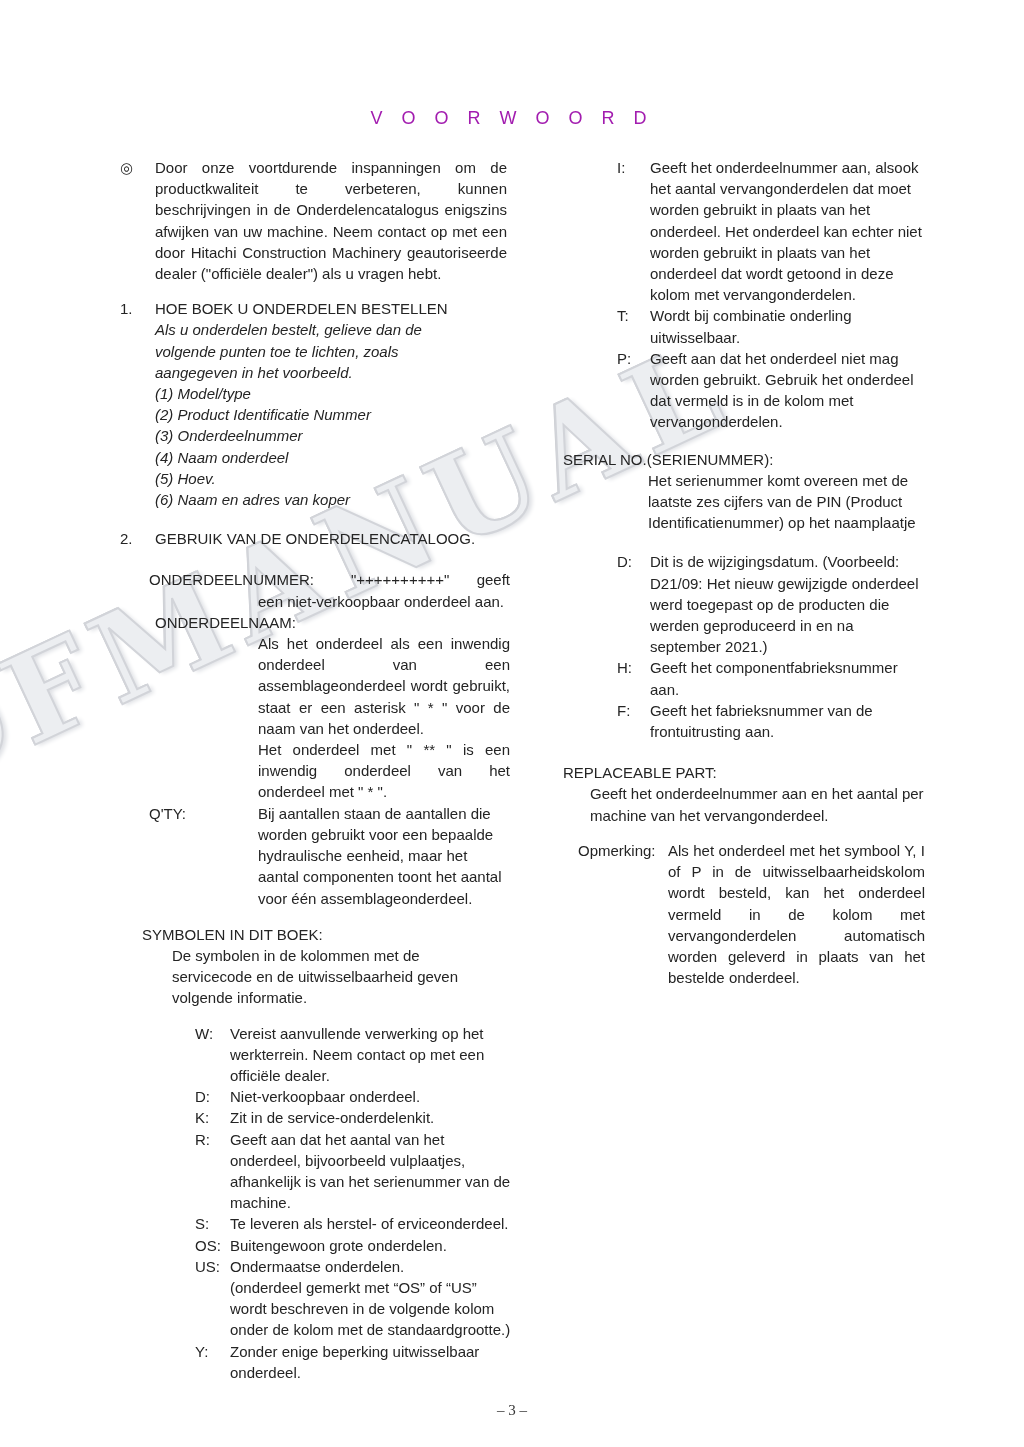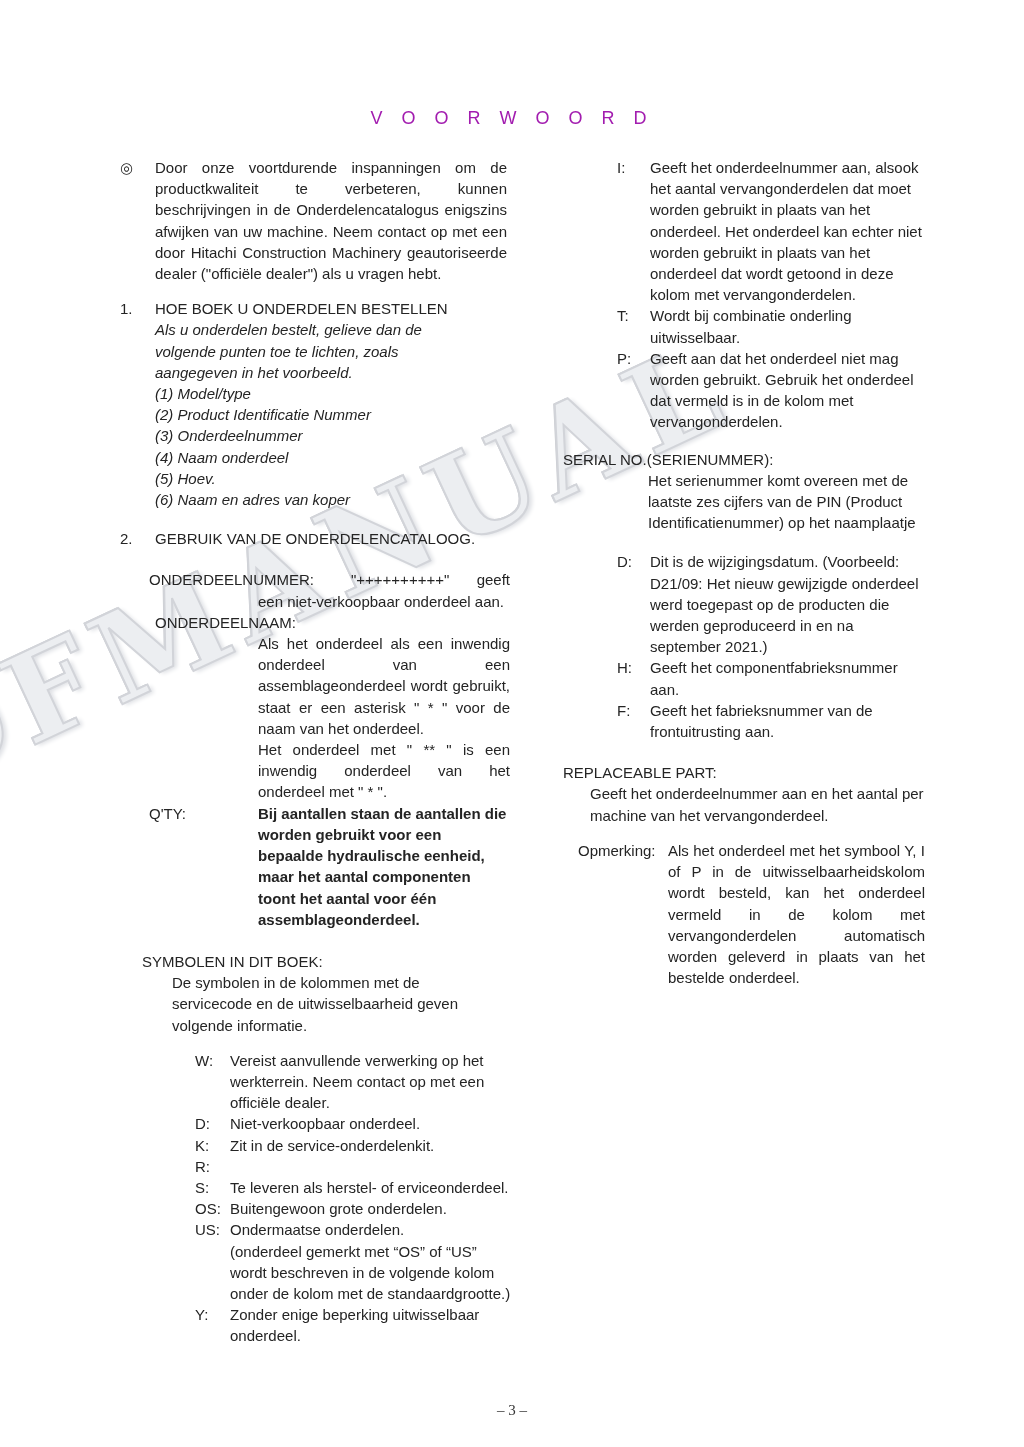--- a/index.html
+++ b/index.html
@@ -64,7 +64,7 @@
   .def-label-own{margin-left:35px;}
   .def-desc{margin-left:138px;width:252px;text-align:justify;}
   .def-desc.first-indent{text-indent:93px;}
-  .def-desc.ragged{text-align:left;font-weight:bold;}
+  .def-desc.ragged{text-align:left;}
   .def-desc p{margin:0;}
 
   .symbook{margin-top:21px;}

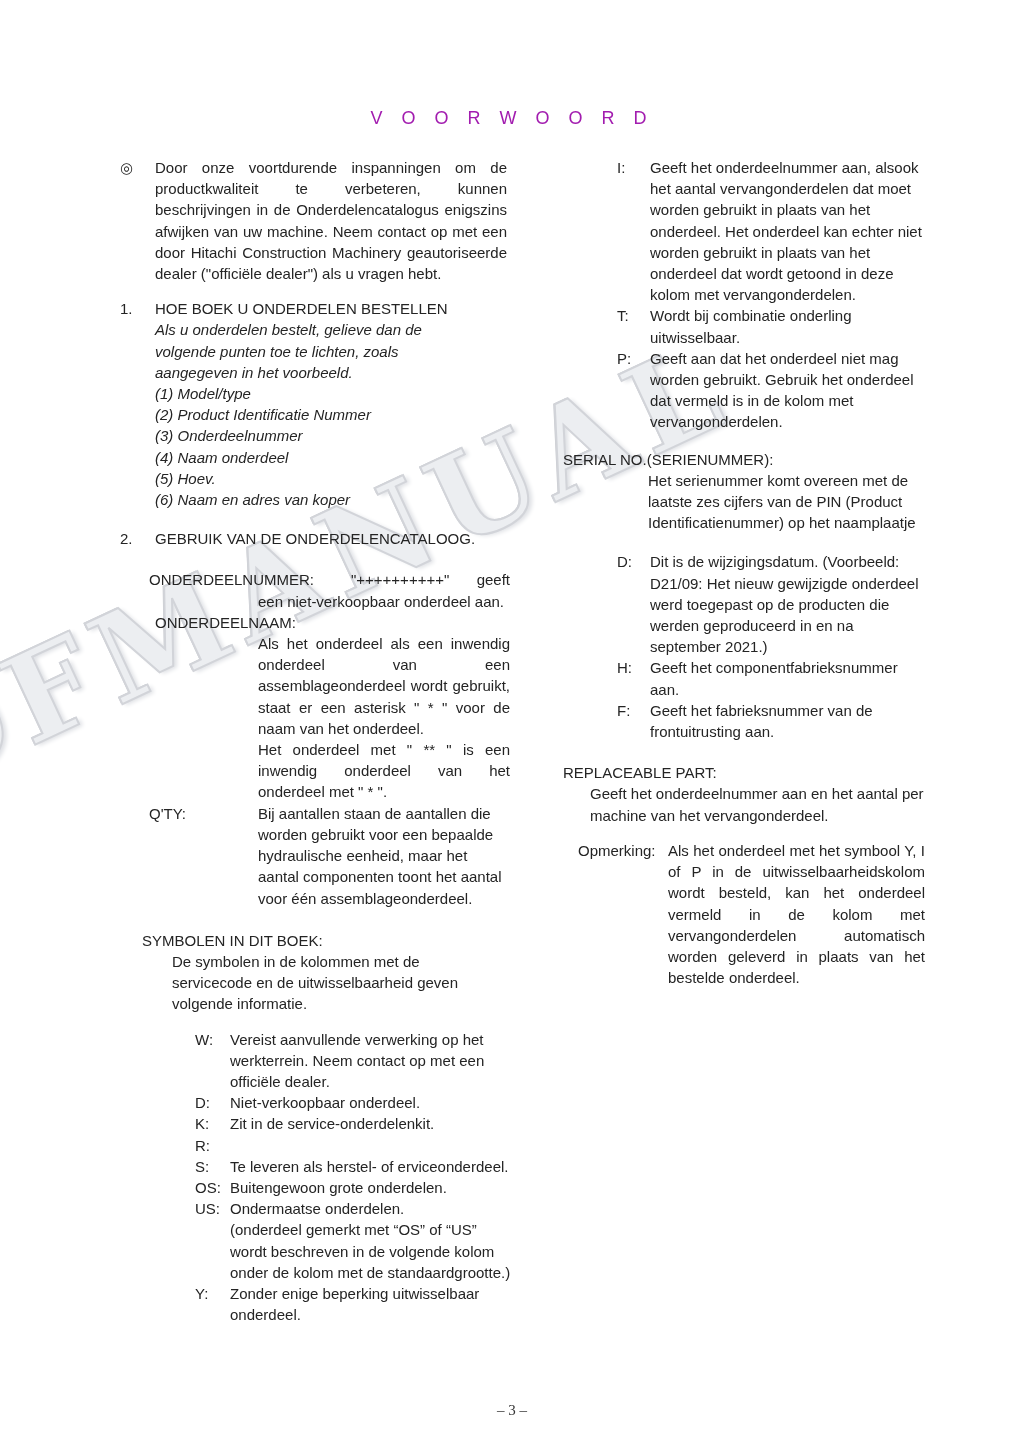--- a/index.html
+++ b/index.html
@@ -67,7 +67,7 @@
   .def-desc.ragged{text-align:left;}
   .def-desc p{margin:0;}
 
-  .symbook{margin-top:21px;}
+  .symbook{margin-top:15px;}
   .symbook-head{margin-left:22px;}
   .symbook-intro{margin-left:52px;width:300px;}
   .symlist{margin-top:14px;}

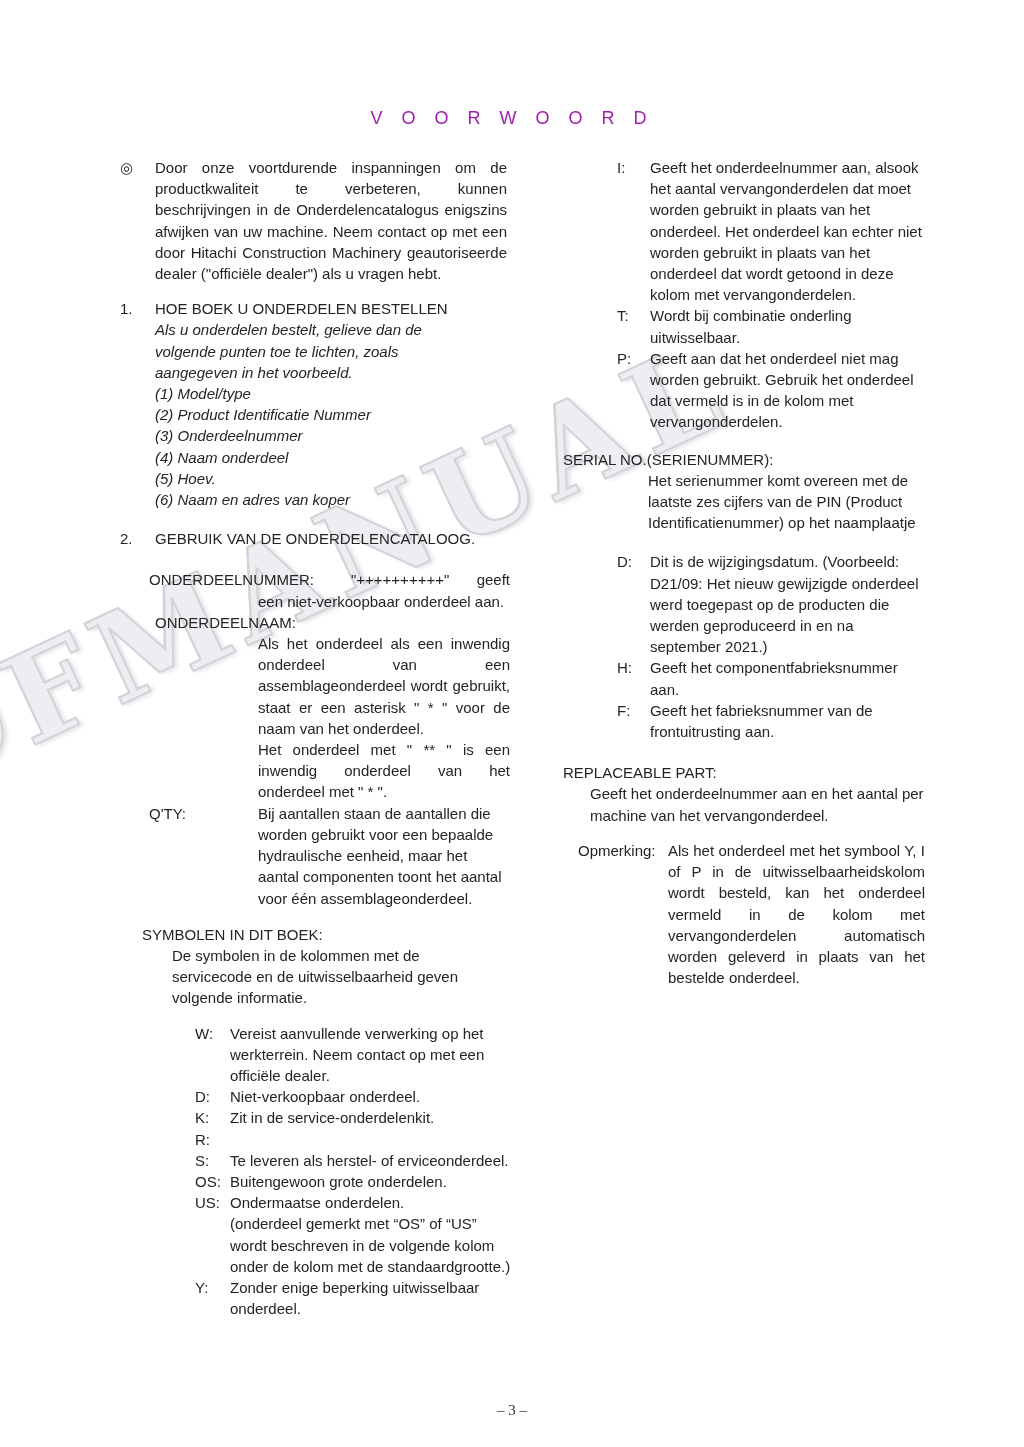--- a/index.html
+++ b/index.html
@@ -187,6 +187,7 @@
           </div>
           <div class="symrow">
             <span class="key">R:</span>
+            <div class="txt">Geeft aan dat het aantal van het onderdeel, bijvoorbeeld vulplaatjes, afhankelijk is van het serienummer van de machine.</div>
           </div>
           <div class="symrow">
             <span class="key">S:</span>

